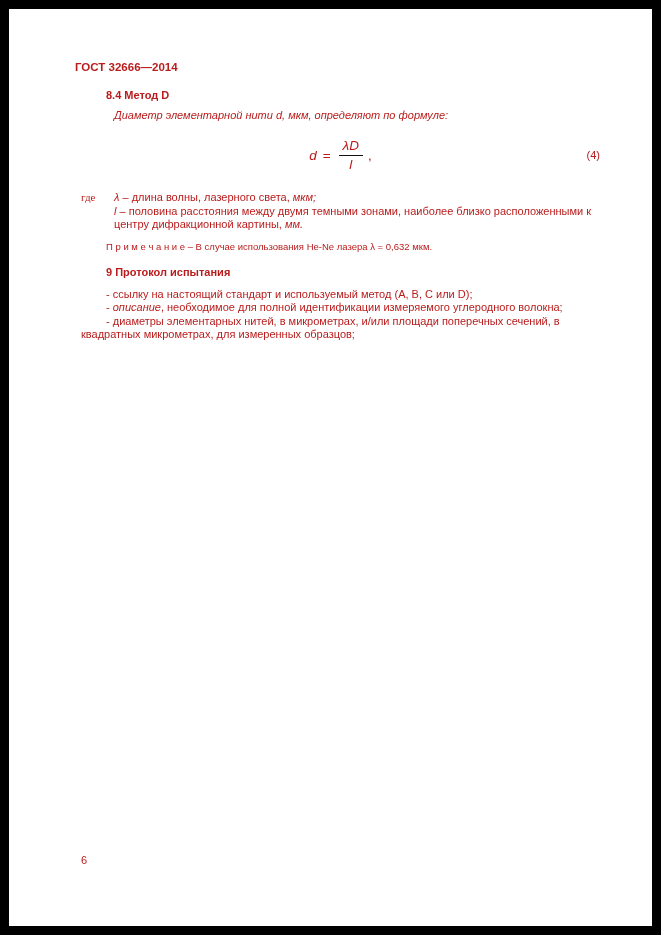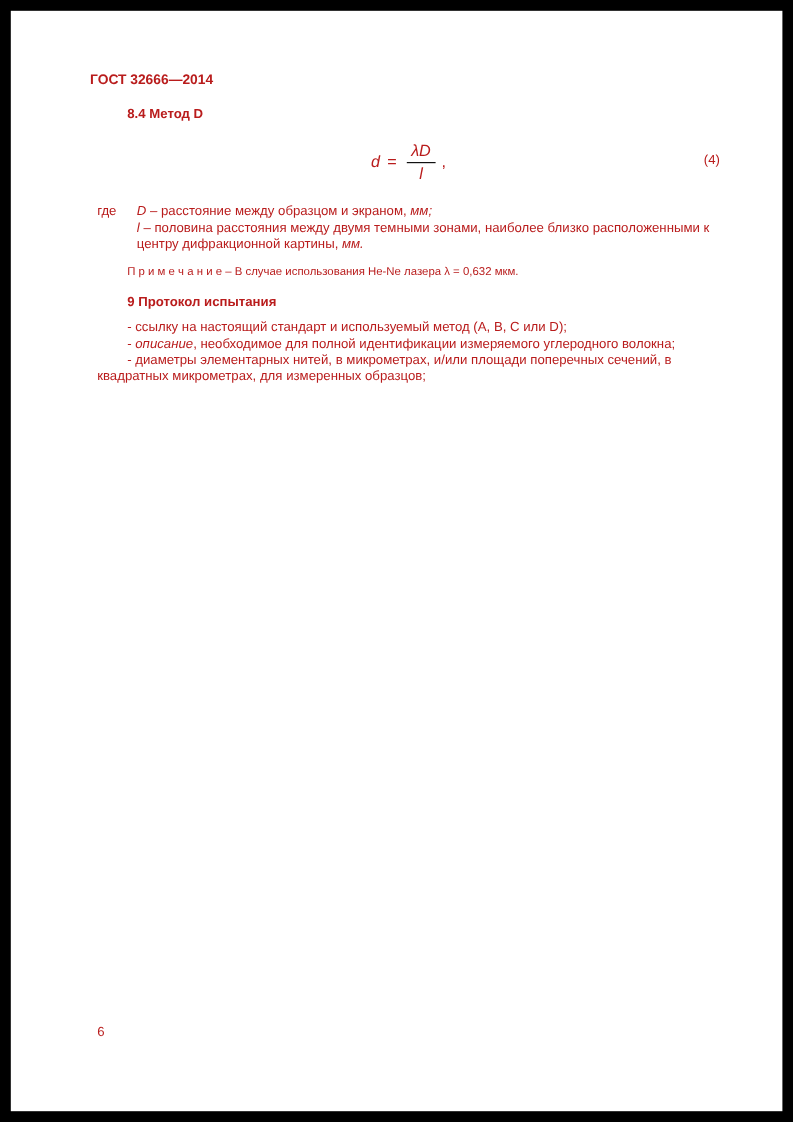--- a/index.html
+++ b/index.html
@@ -113,6 +113,7 @@
 
       <div class="sec-heading">8.4 Метод D</div>
 
+      <div class="intro">Диаметр элементарной нити d, мкм, определяют по формуле:</div>
 
       <div class="formula-row">
         <span class="formula">

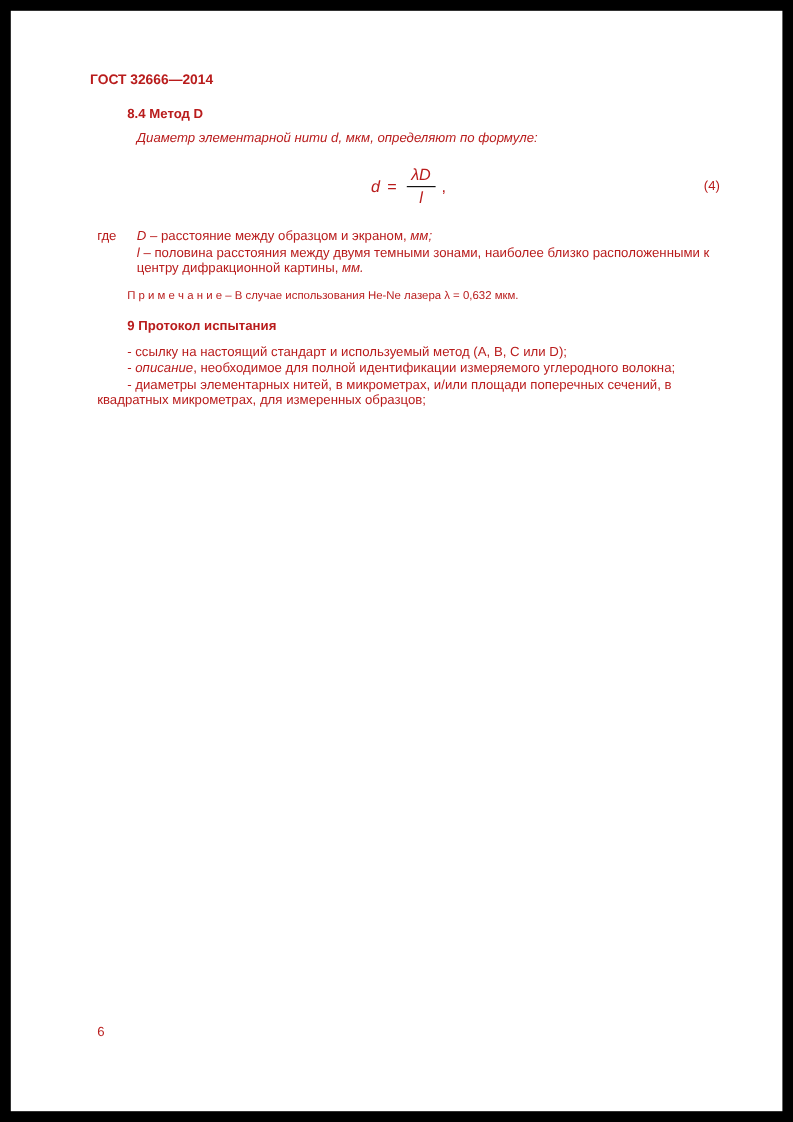--- a/index.html
+++ b/index.html
@@ -76,7 +76,7 @@
     display:flex;
     margin-bottom:9px;
   }
-  .where-label { width:33px; flex-shrink:0; }
+  .where-label { width:33px; flex-shrink:0;font-family:Liberation Serif, serif; }
   .defs { flex:1; }
   .def { margin-bottom:0.5px; }
   .it { font-style:italic; }

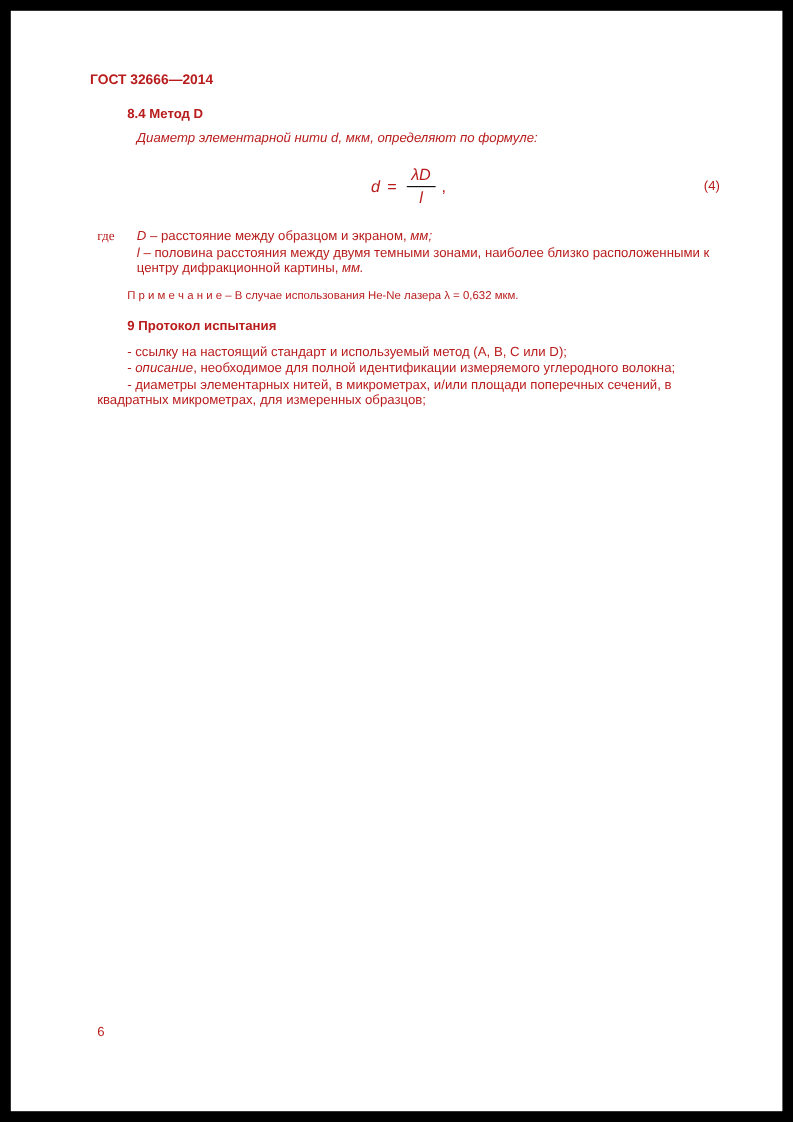--- a/index.html
+++ b/index.html
@@ -131,6 +131,7 @@
       <div class="where">
         <span class="where-label">где</span>
         <div class="defs">
+          <div class="def"><span class="it">λ</span> <span>– длина волны, лазерного света,</span> <span class="it">мкм;</span></div>
           <div class="def"><span class="it">D</span> <span>– расстояние между образцом и экраном,</span> <span class="it">мм;</span></div>
           <div class="def"><span class="it">l</span> <span>– половина расстояния между двумя темными зонами, наиболее близко расположенными к центру дифракционной картины,</span> <span class="it">мм.</span></div>
         </div>

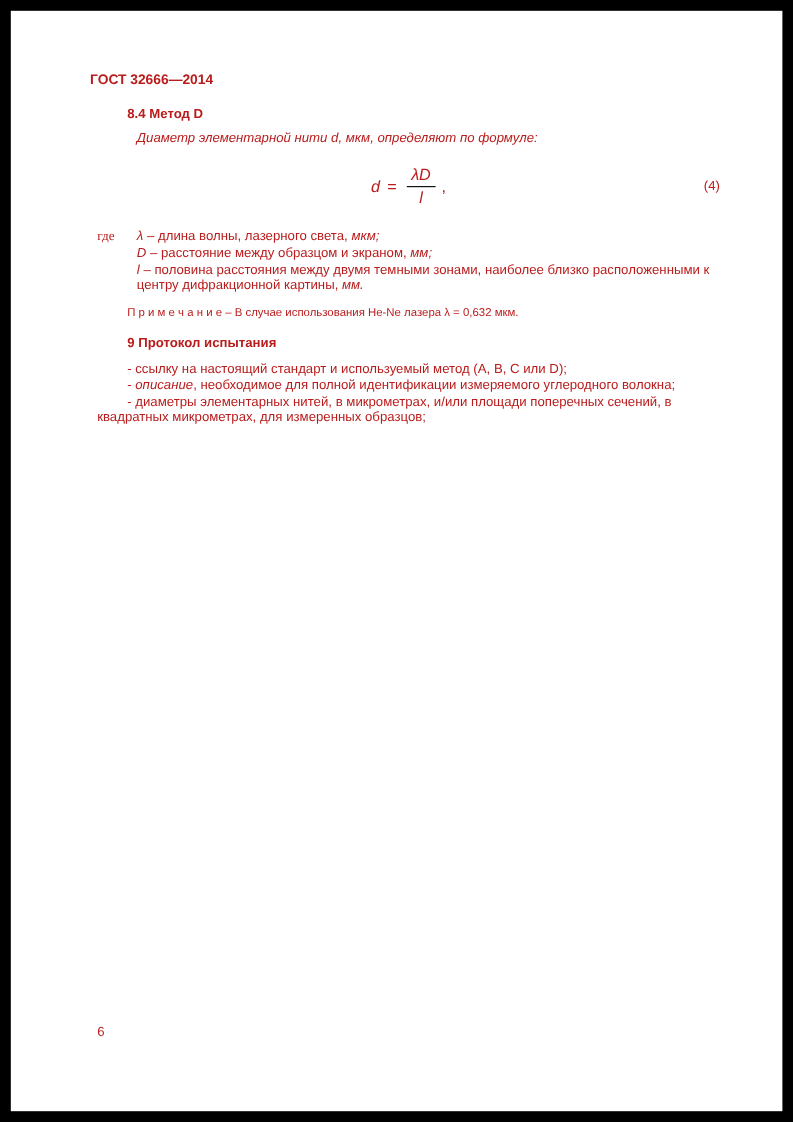--- a/index.html
+++ b/index.html
@@ -132,7 +132,6 @@
         <span class="where-label">где</span>
         <div class="defs">
           <div class="def"><span class="it">λ</span> <span>– длина волны, лазерного света,</span> <span class="it">мкм;</span></div>
-          <div class="def"><span class="it">D</span> <span>– расстояние между образцом и экраном,</span> <span class="it">мм;</span></div>
           <div class="def"><span class="it">l</span> <span>– половина расстояния между двумя темными зонами, наиболее близко расположенными к центру дифракционной картины,</span> <span class="it">мм.</span></div>
         </div>
       </div>

